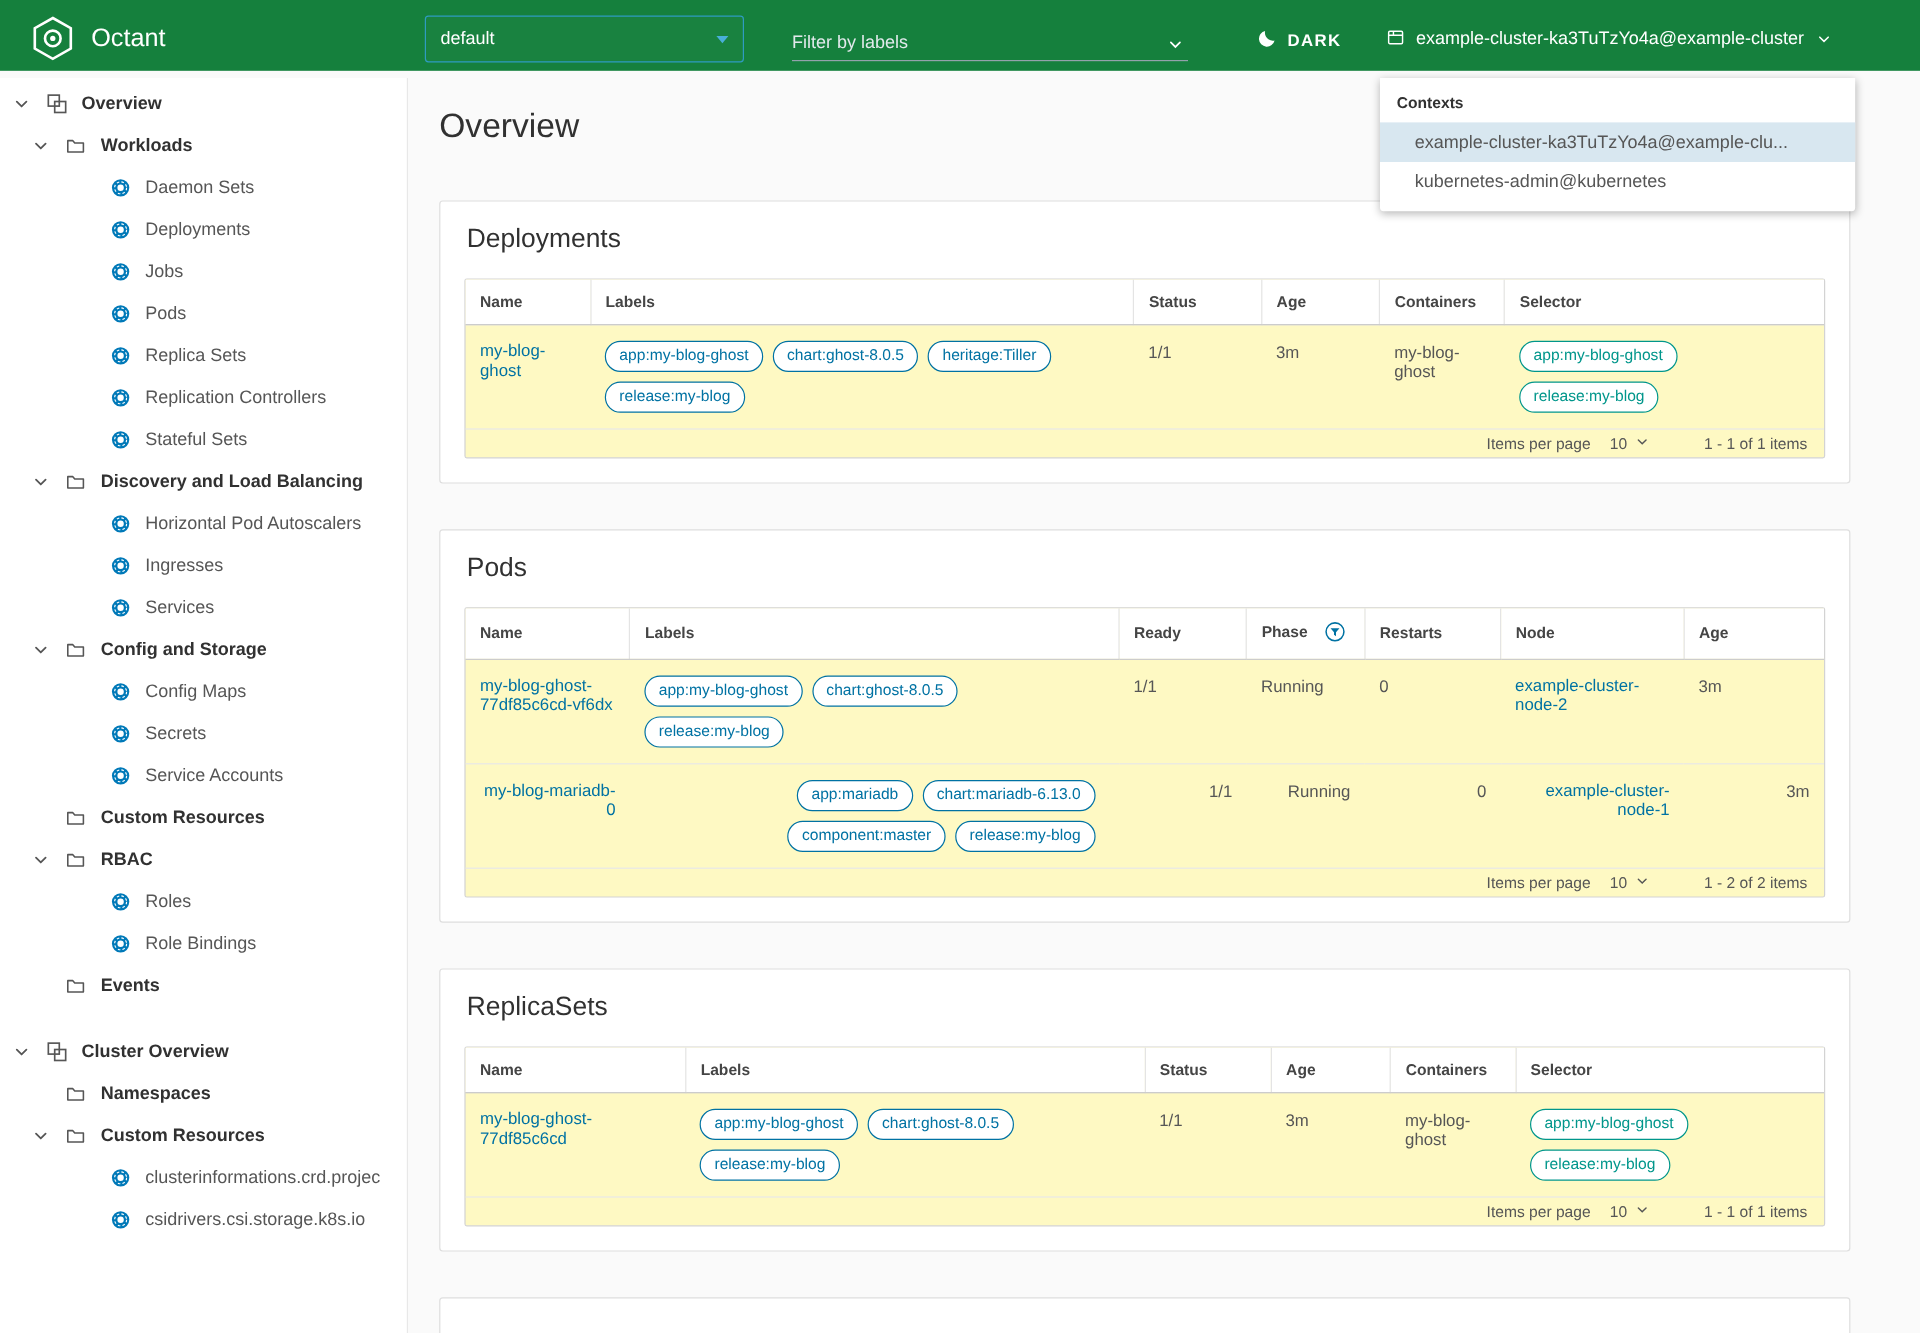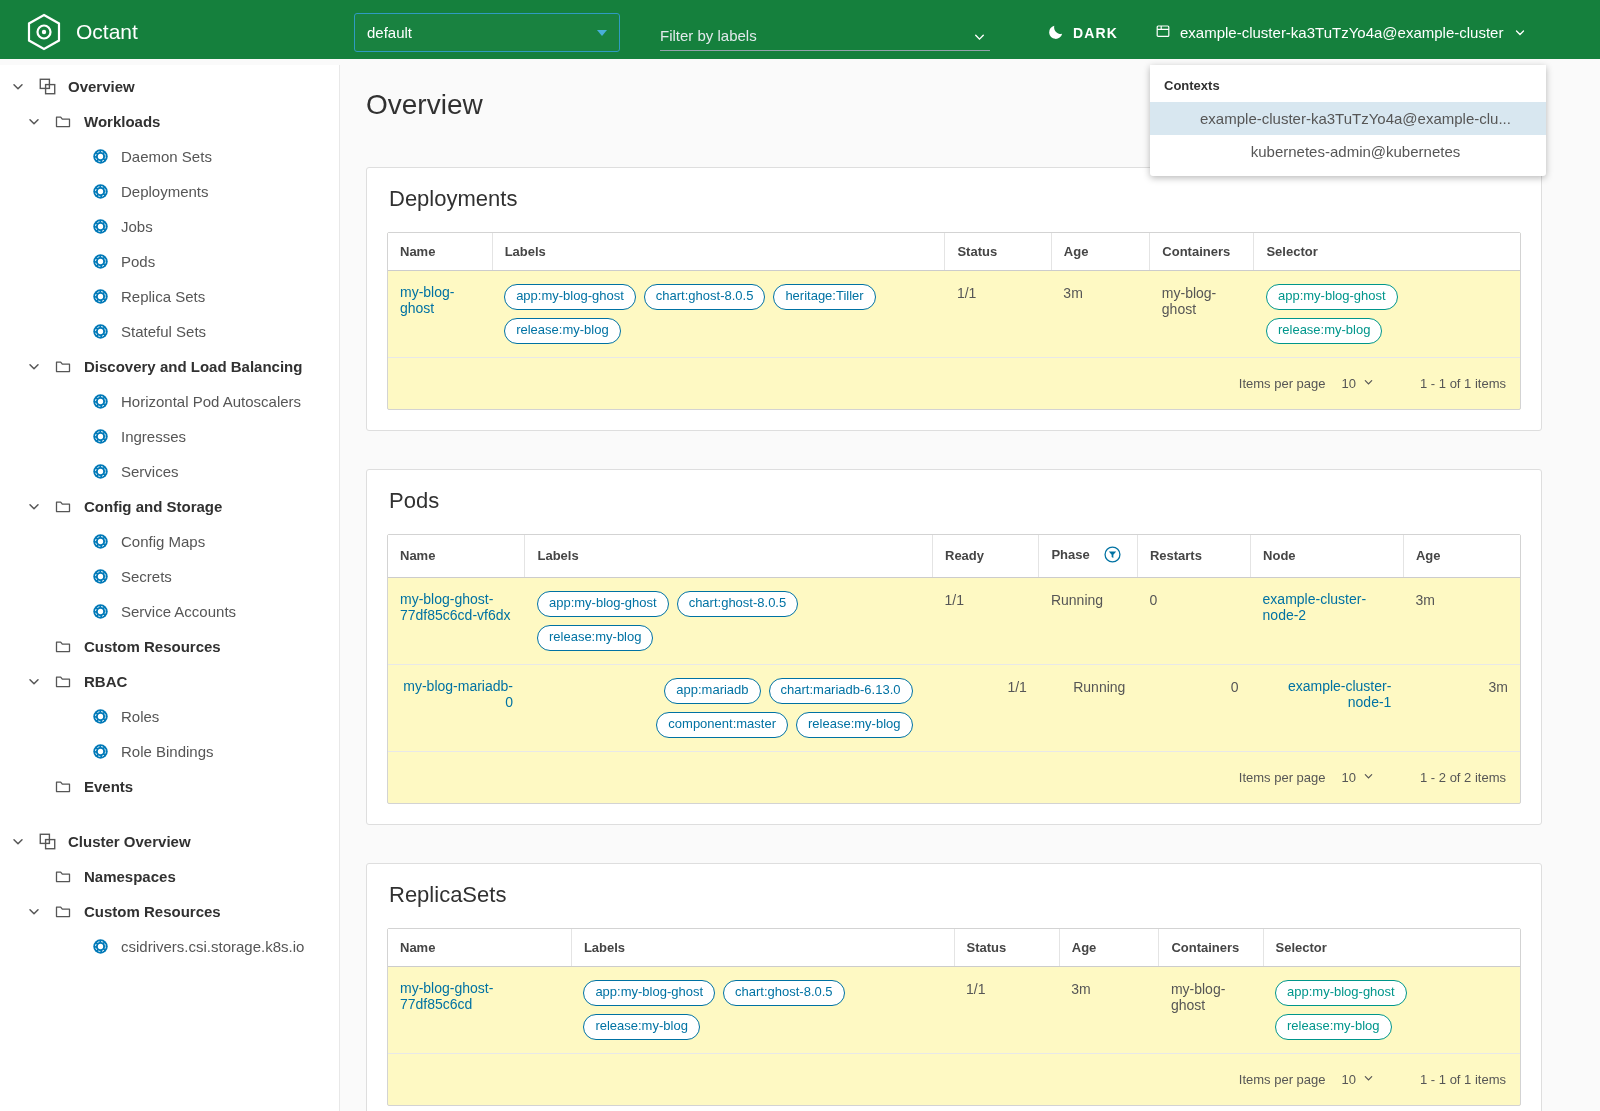--- a/index.html
+++ b/index.html
@@ -23,7 +23,7 @@
   
   .context-dropdown { position:absolute; top:65px; left:1150px; width:396px; background:#fff; border-radius:0 0 3px 3px; box-shadow:0 2px 7px rgba(0,0,0,0.28); z-index:40; padding-bottom:8px; }
   .ctx-title { font-size:13px; font-weight:700; color:#313131; padding:13px 14px 9px; }
-  .ctx-item { font-size:15px; color:#565656; padding:8px 14px 8px 29px; white-space:nowrap; overflow:hidden; cursor:pointer;text-align:center; }
+  .ctx-item { font-size:15px; color:#565656; padding:8px 14px 8px 29px; white-space:nowrap; overflow:hidden; cursor:pointer; }
   .ctx-item.selected { background:#d8e7f0; }
 
   

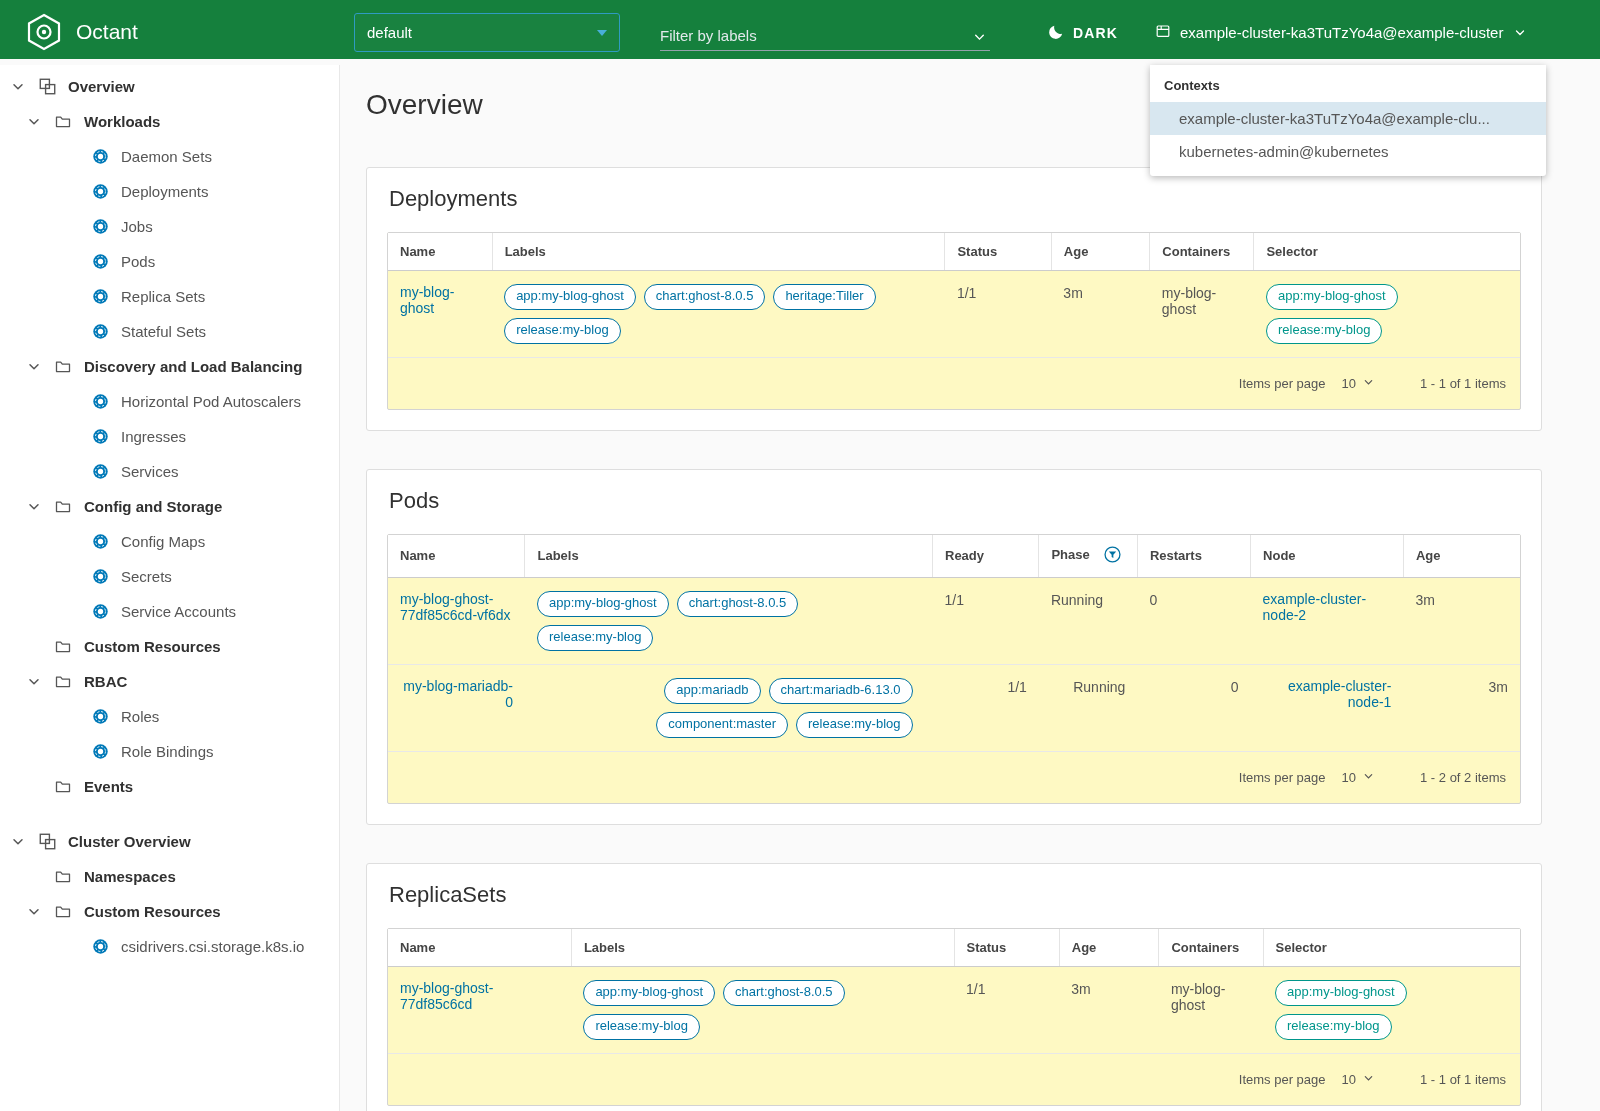--- a/index.html
+++ b/index.html
@@ -201,6 +201,16 @@
           </svg>
         </span>
         <span class="nav-label">Replica Sets</span>
+      </div>
+      <div class="nav-item lvl2">
+        <span class="nav-ic">
+          <svg viewBox="0 0 16 16" width="17" height="17">
+            <circle cx="8" cy="8" r="6.8" fill="#0079b8"></circle>
+            <circle cx="8" cy="8" r="2.5" fill="#fff"></circle>
+            <circle cx="8" cy="8" r="4.7" fill="none" stroke="#fff" stroke-width="0.9" stroke-dasharray="2 1.7"></circle>
+          </svg>
+        </span>
+        <span class="nav-label">Replication Controllers</span>
       </div>
       <div class="nav-item lvl2">
         <span class="nav-ic">

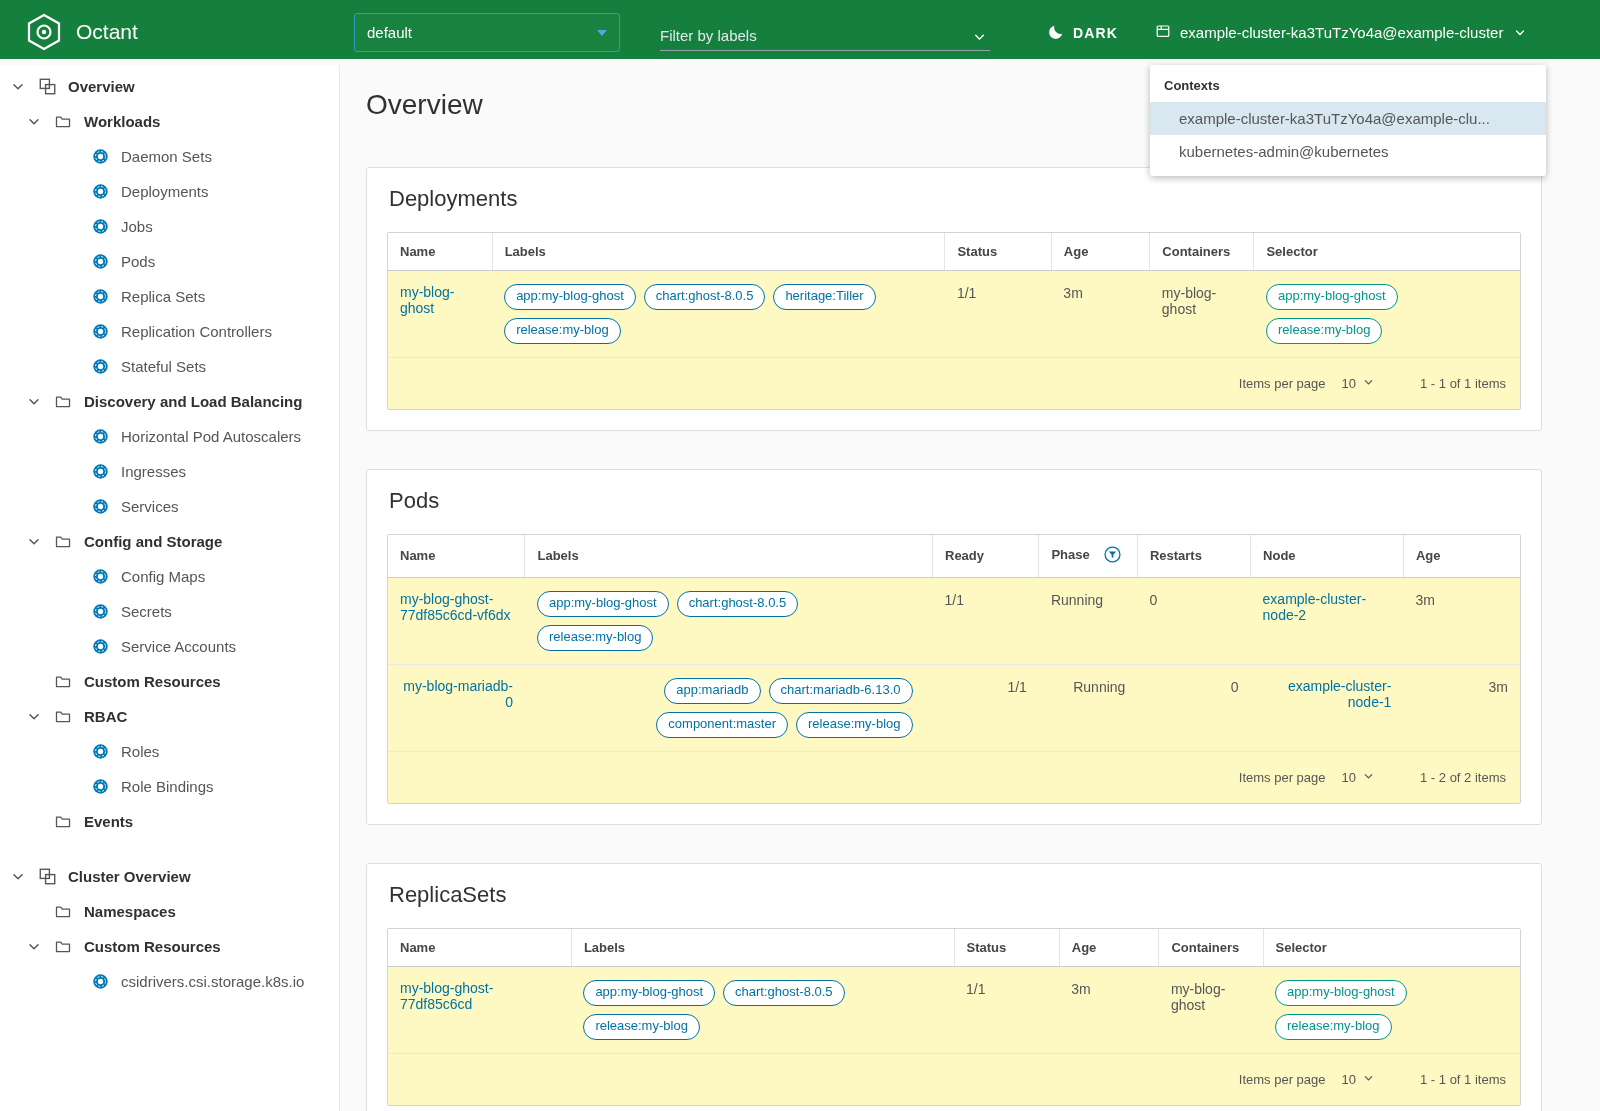--- a/index.html
+++ b/index.html
@@ -58,7 +58,7 @@
   .tag-teal { border:1px solid #00968b; color:#00968b; }
   .filter-ic { display:inline-block; margin-left:14px; vertical-align:-4px; }
 
-  .grid-footer { display:flex; justify-content:flex-end; align-items:center; border-top:1px solid #e8e8e8; padding:18px 14px; font-size:13px; color:#565656; }
+  .grid-footer { display:flex; justify-content:flex-end; align-items:center; border-top:1px solid #e8e8e8; padding:4px 14px; font-size:13px; color:#565656; }
   .fp-label { margin-right:16px; }
   .fp-select { display:inline-flex; align-items:center; gap:7px; margin-right:46px; cursor:pointer; }
   .fp-range { }

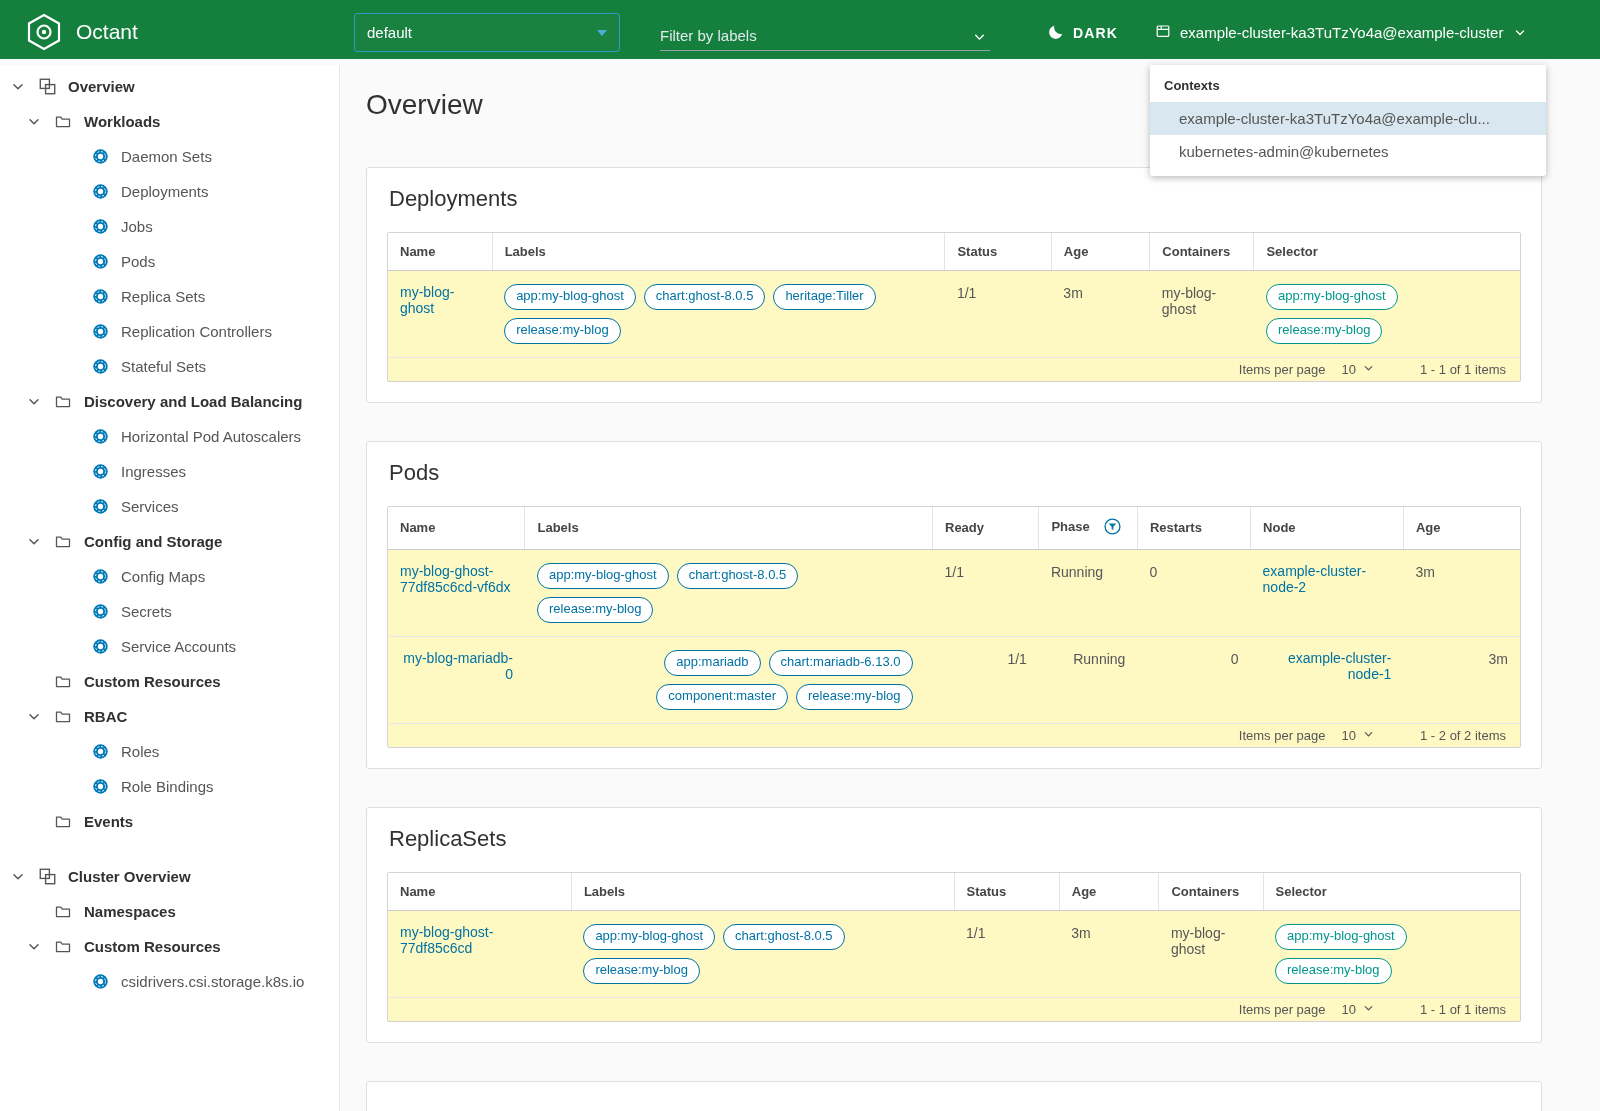--- a/index.html
+++ b/index.html
@@ -394,6 +394,16 @@
           </svg>
         </span>
         <span class="nav-label">Custom Resources</span>
+      </div>
+      <div class="nav-item lvl2">
+        <span class="nav-ic">
+          <svg viewBox="0 0 16 16" width="17" height="17">
+            <circle cx="8" cy="8" r="6.8" fill="#0079b8"></circle>
+            <circle cx="8" cy="8" r="2.5" fill="#fff"></circle>
+            <circle cx="8" cy="8" r="4.7" fill="none" stroke="#fff" stroke-width="0.9" stroke-dasharray="2 1.7"></circle>
+          </svg>
+        </span>
+        <span class="nav-label">clusterinformations.crd.projec</span>
       </div>
       <div class="nav-item lvl2">
         <span class="nav-ic">

